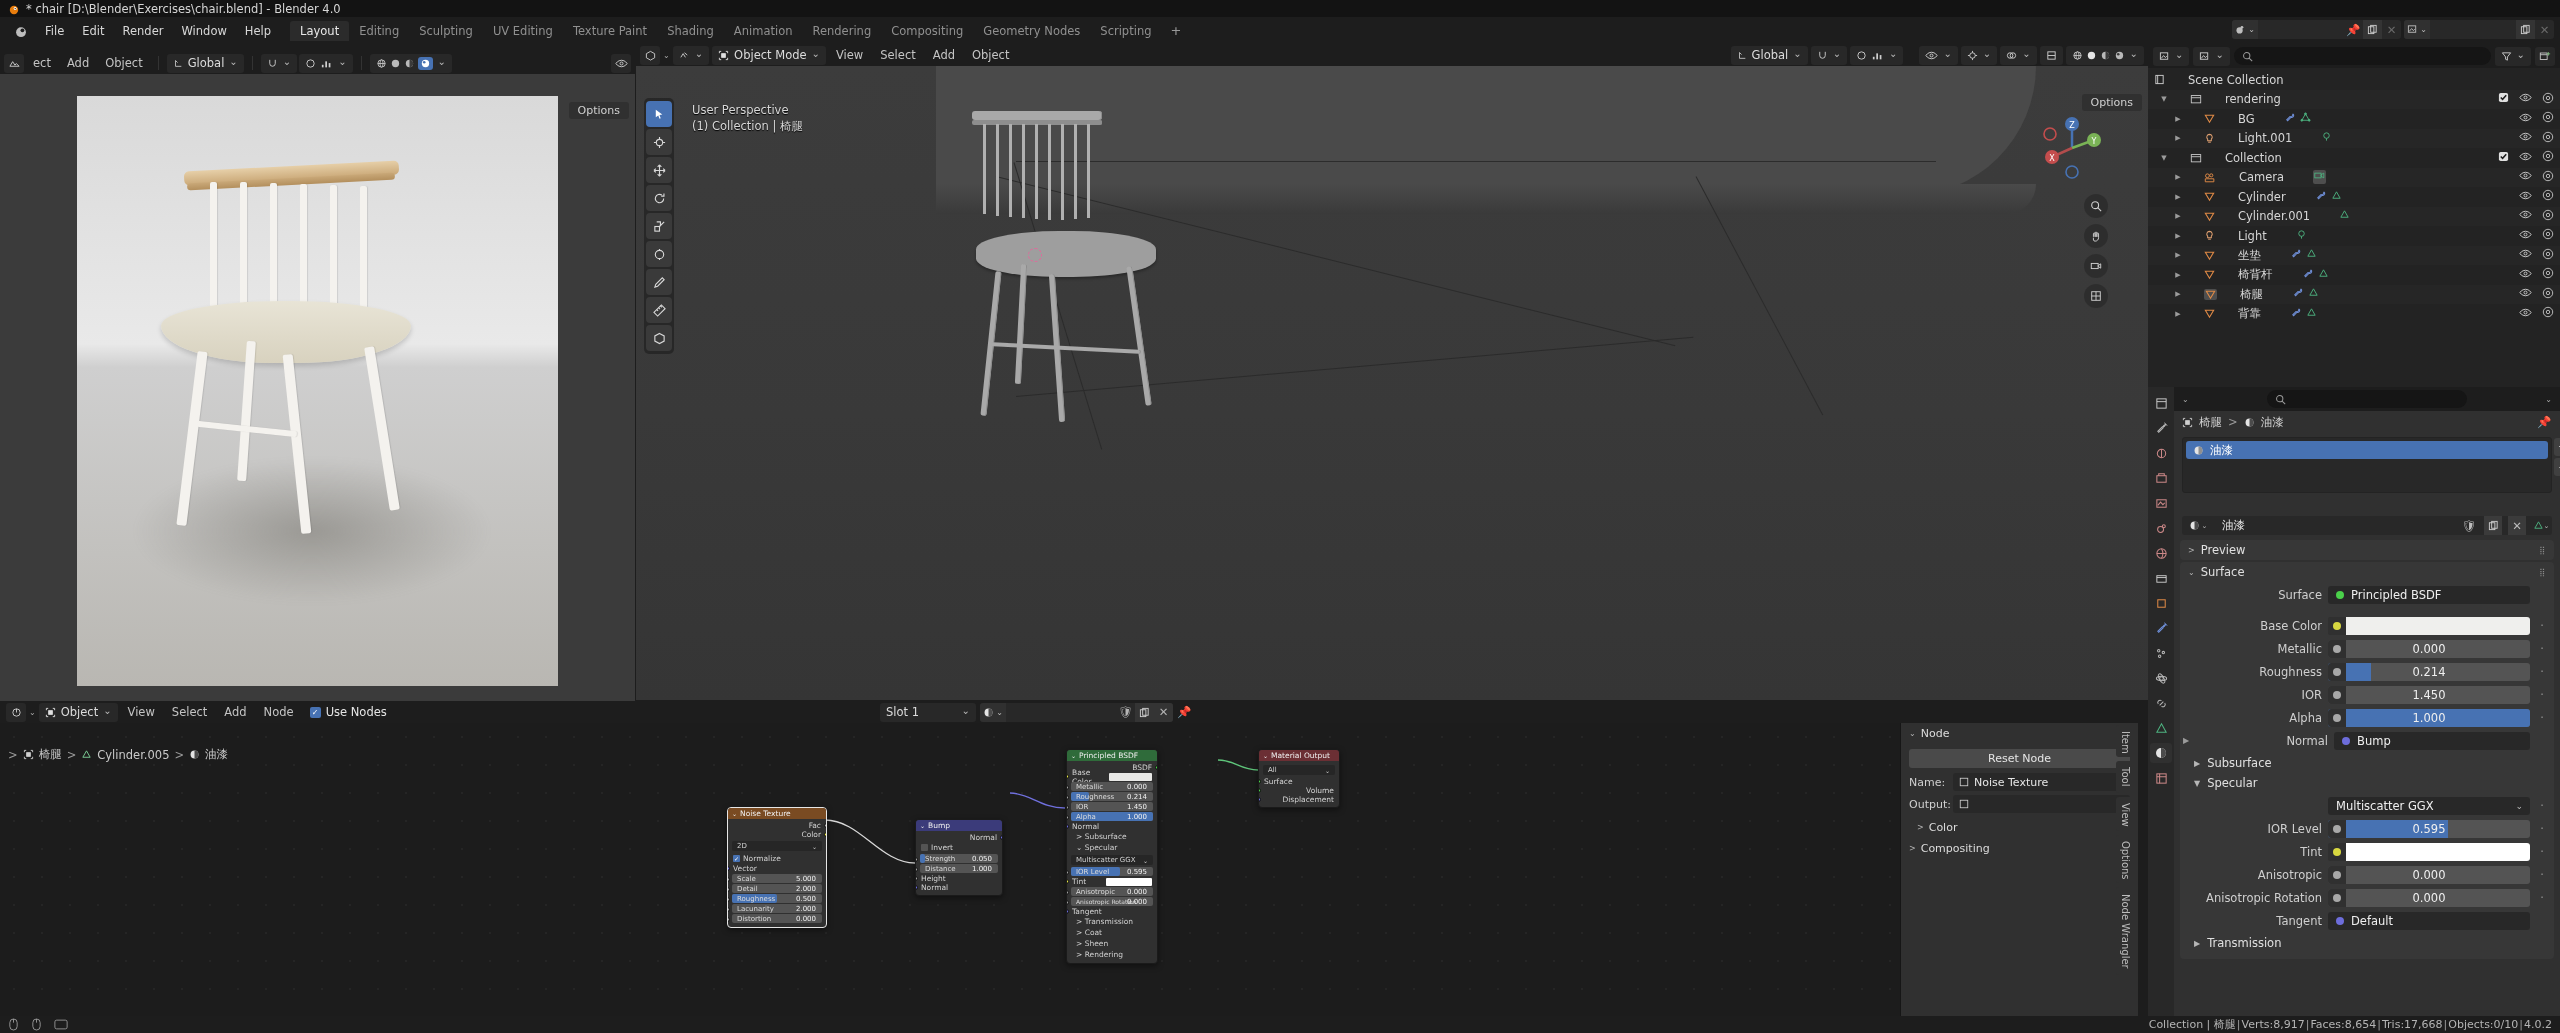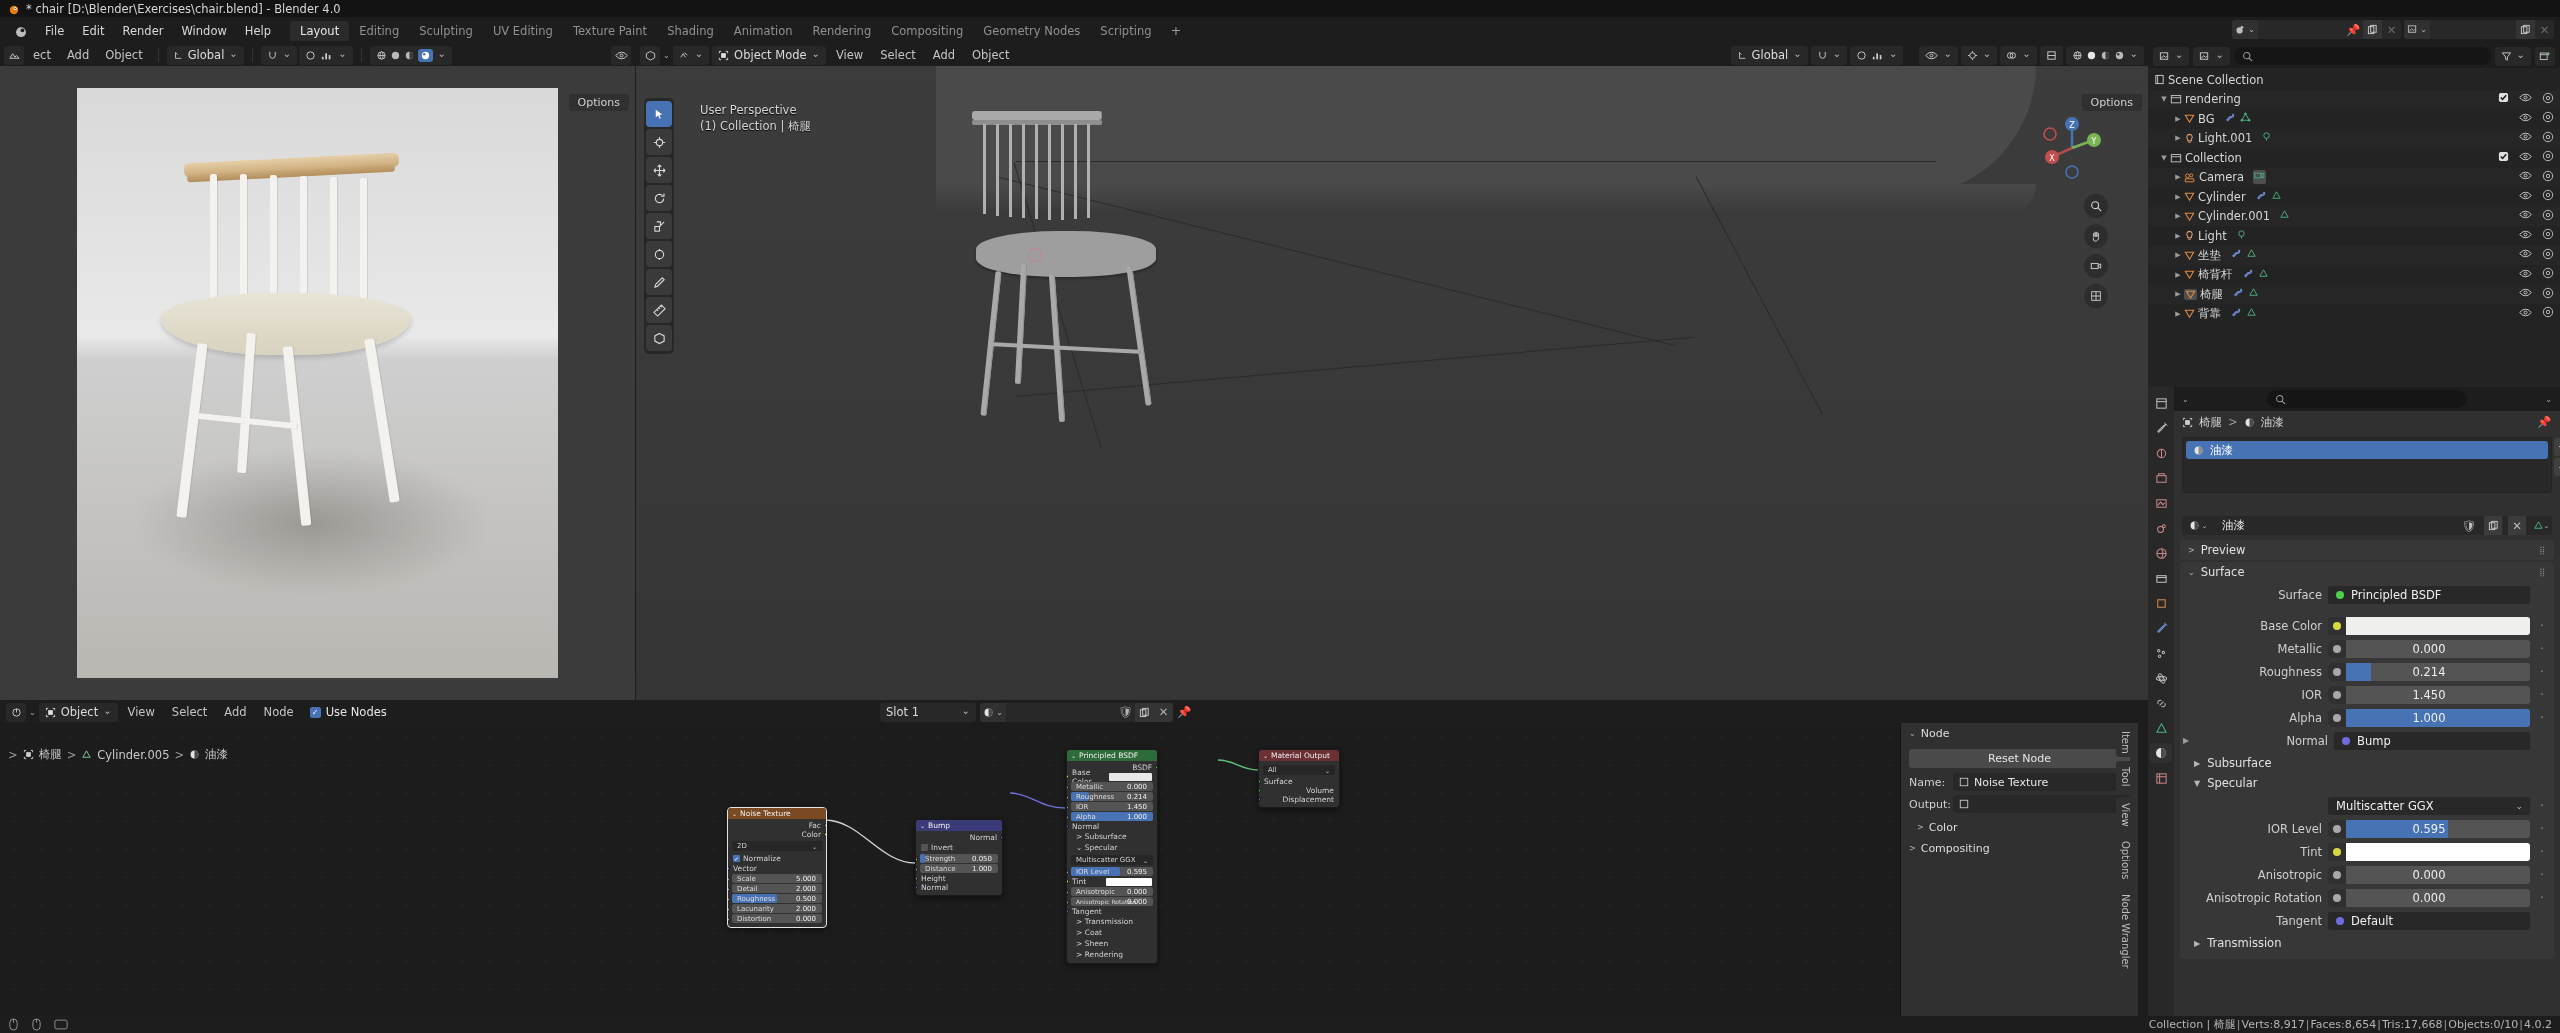--- a/index.html
+++ b/index.html
@@ -40,7 +40,7 @@
   .vpheader { height:22px; background:#1d1d1d; display:flex; align-items:center; padding:0 4px; gap:3px; }
 
   
-  #renderview { position:absolute; left:0; top:0; width:635px; height:656px; background:#fca5a5; overflow:hidden; }
+  #renderview { position:absolute; left:0; top:8px; width:635px; height:656px; background:#fca5a5; overflow:hidden; }
   #rvheader { height:22px; background:#1d1d1d; display:flex; align-items:center; padding:0 4px; gap:2px;}
   #rvbody { position:absolute; top:22px; left:0; width:635px; height:634px; background:#3b3b3b; }
   #rvimg { position:absolute; left:77px; top:22px; width:481px; height:590px;

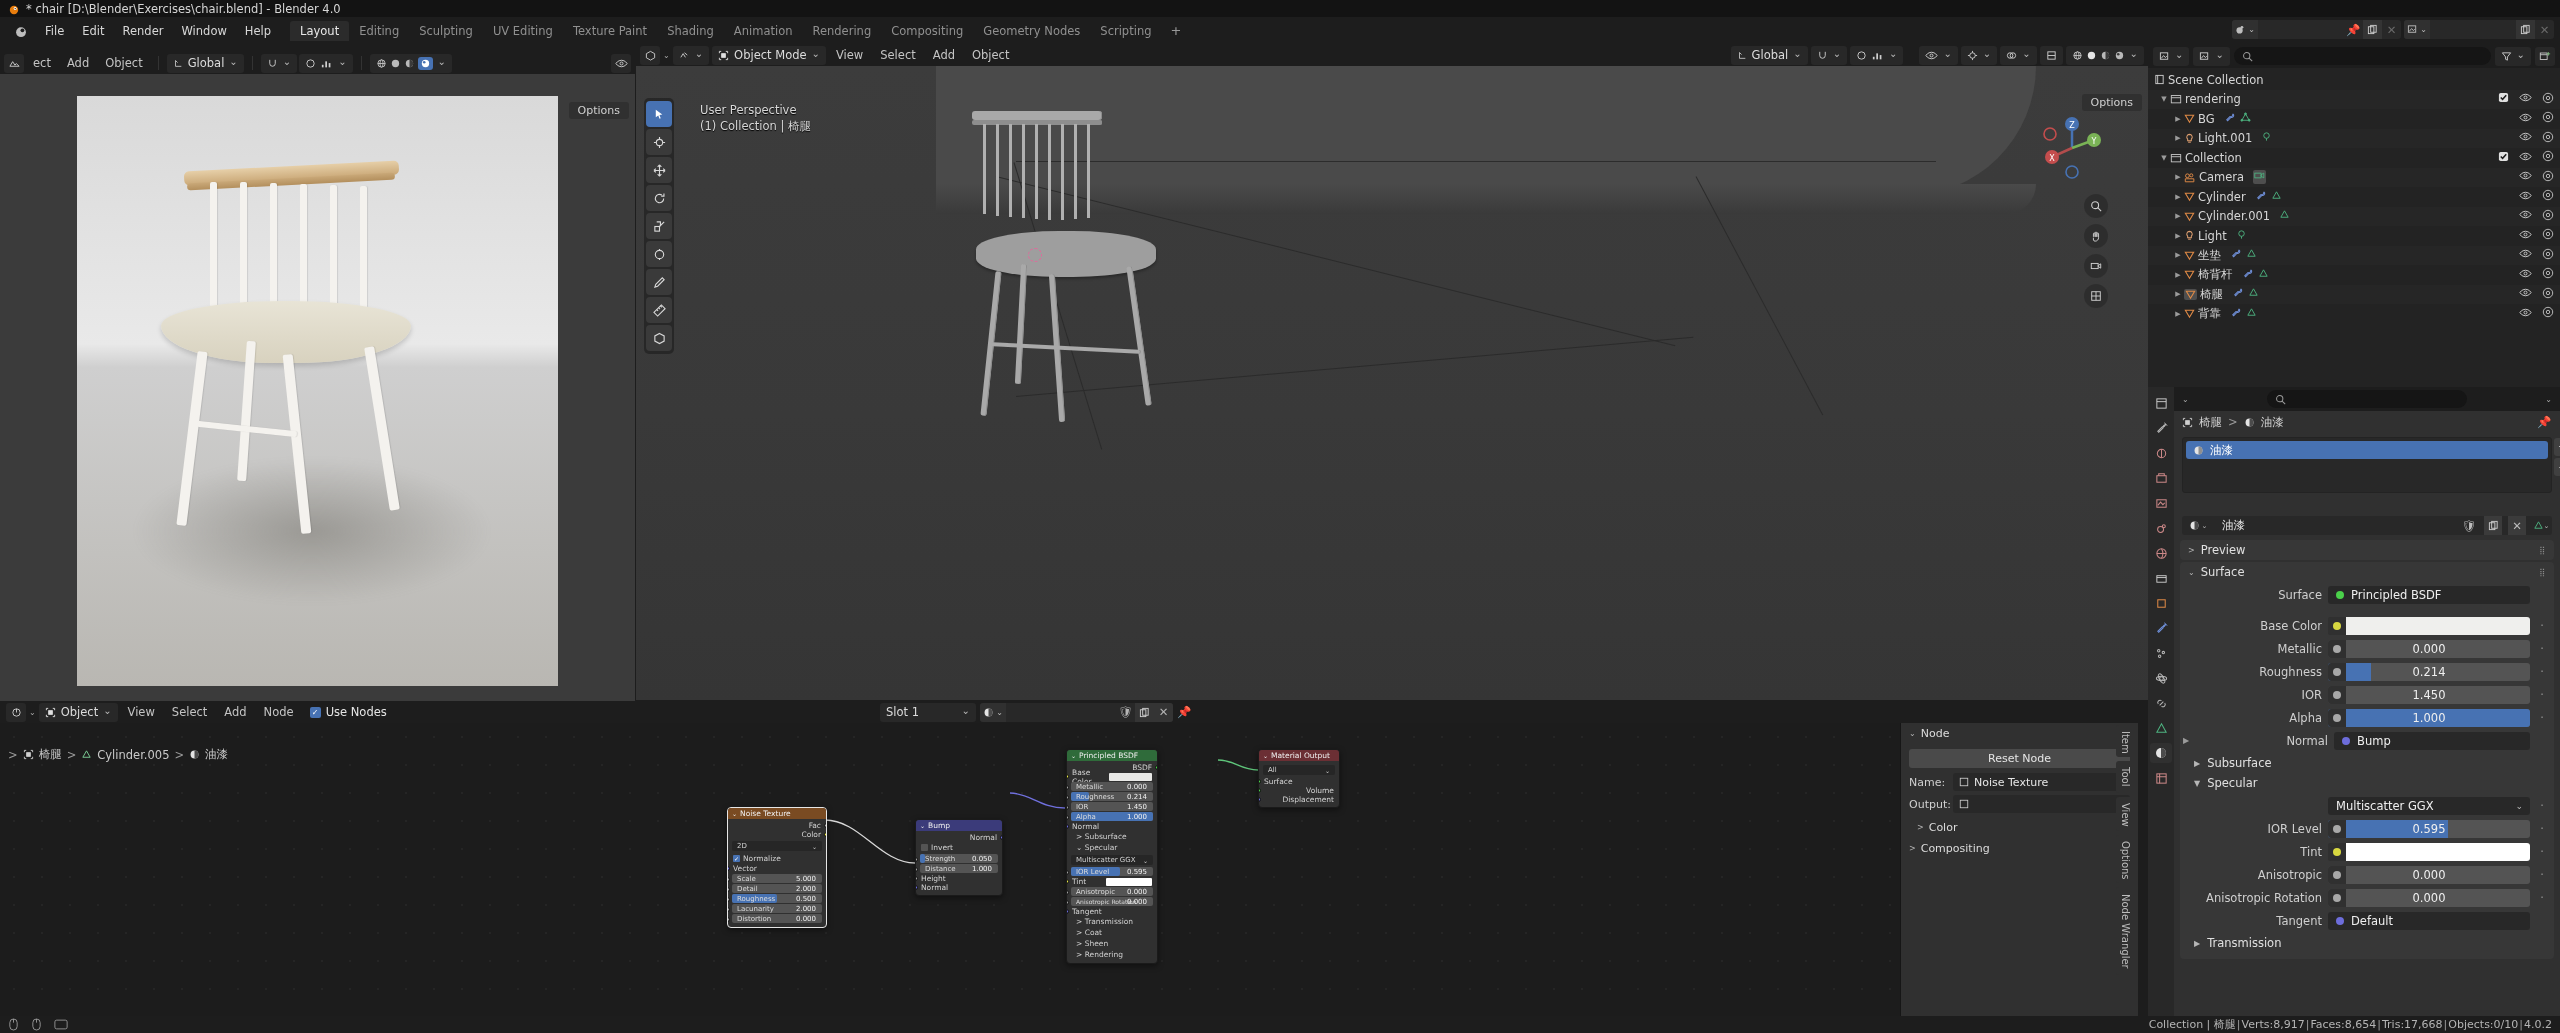--- a/index.html
+++ b/index.html
@@ -108,7 +108,7 @@
   #olheader { height:24px; background:#1d1d1d; display:flex; align-items:center; padding:0 5px; gap:4px;}
   .srch { flex:1; height:18px; background:#151515; border-radius:9px; display:flex; align-items:center; padding:0 8px; gap:5px; color:#8d8d8d; font-size:11px;}
   #oltree { padding-top:2px; }
-  .olrow { height:19.5px; display:flex; align-items:center; padding-right:6px; position:relative; font-size:11.5px; color:#d6d6d6;}
+  .olrow { height:19.5px; display:flex; align-items:center; padding-right:6px; position:relative; font-size:11.5px; color:#d6d6d6;gap:20px;}
   .olrow.alt { background:#262626;}
   .olrow .tri { width:12px; text-align:center; color:#9b9b9b; font-size:7px;}
   .olrow .nm { margin-left:3px; }

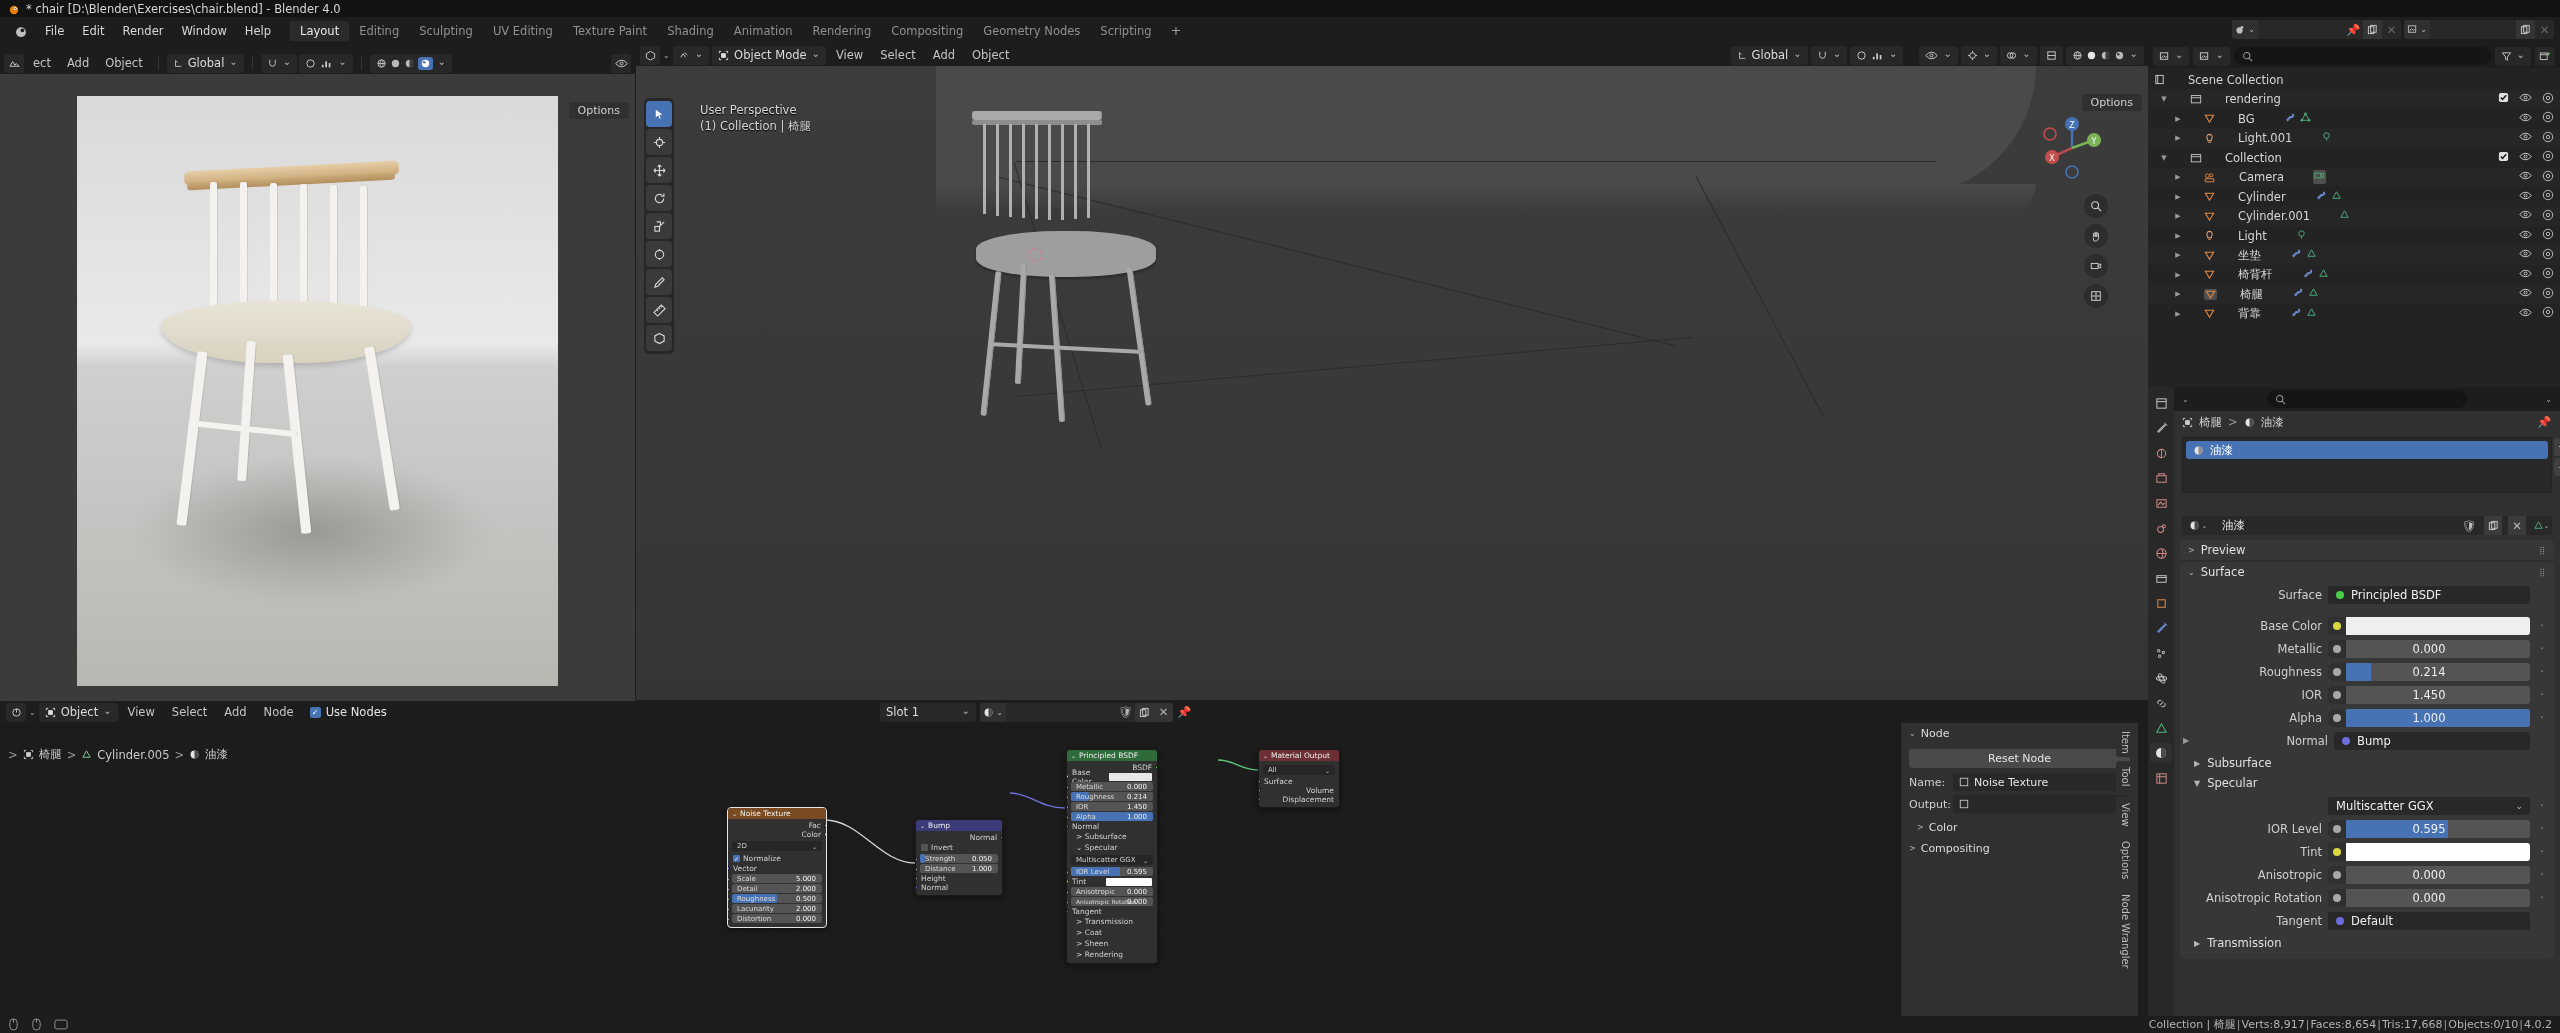--- a/index.html
+++ b/index.html
@@ -56,7 +56,7 @@
   #vp3d { position:absolute; left:636px; top:0; width:1512px; height:656px; background:#393939; overflow:hidden; }
   #vp3dbody { position:absolute; top:22px; left:0; width:1512px; height:634px;
      background:linear-gradient(#3c3c3c 0%,#393939 55%,#353535 100%); }
-  #vpText { position:absolute; left:64px; top:36px; color:#d8d8d8; font-size:11.5px; line-height:16px; text-shadow:0 1px 1px #000;}
+  #vpText { position:absolute; left:56px; top:36px; color:#d8d8d8; font-size:11.5px; line-height:16px; text-shadow:0 1px 1px #000;}
   #vptools { position:absolute; left:8px; top:32px; width:30px; background:#232323cc; border-radius:5px; padding:3px 0; display:flex; flex-direction:column; gap:2px; align-items:center;}
   .tbtn { width:26px; height:26px; border-radius:4px; background:#3a3a3a; display:flex; align-items:center; justify-content:center; }
   .tbtn.on { background:#4772b3; }

